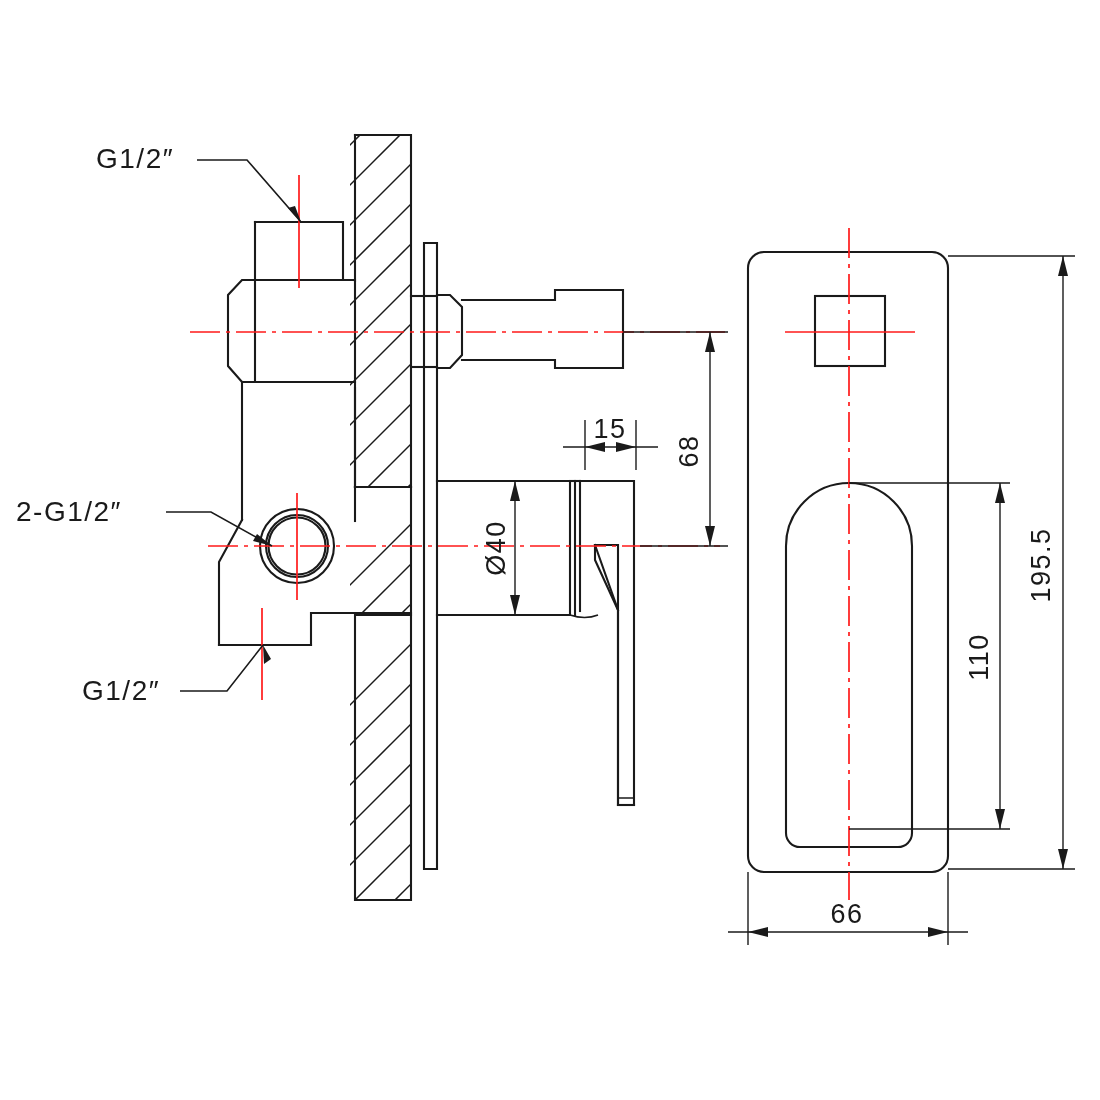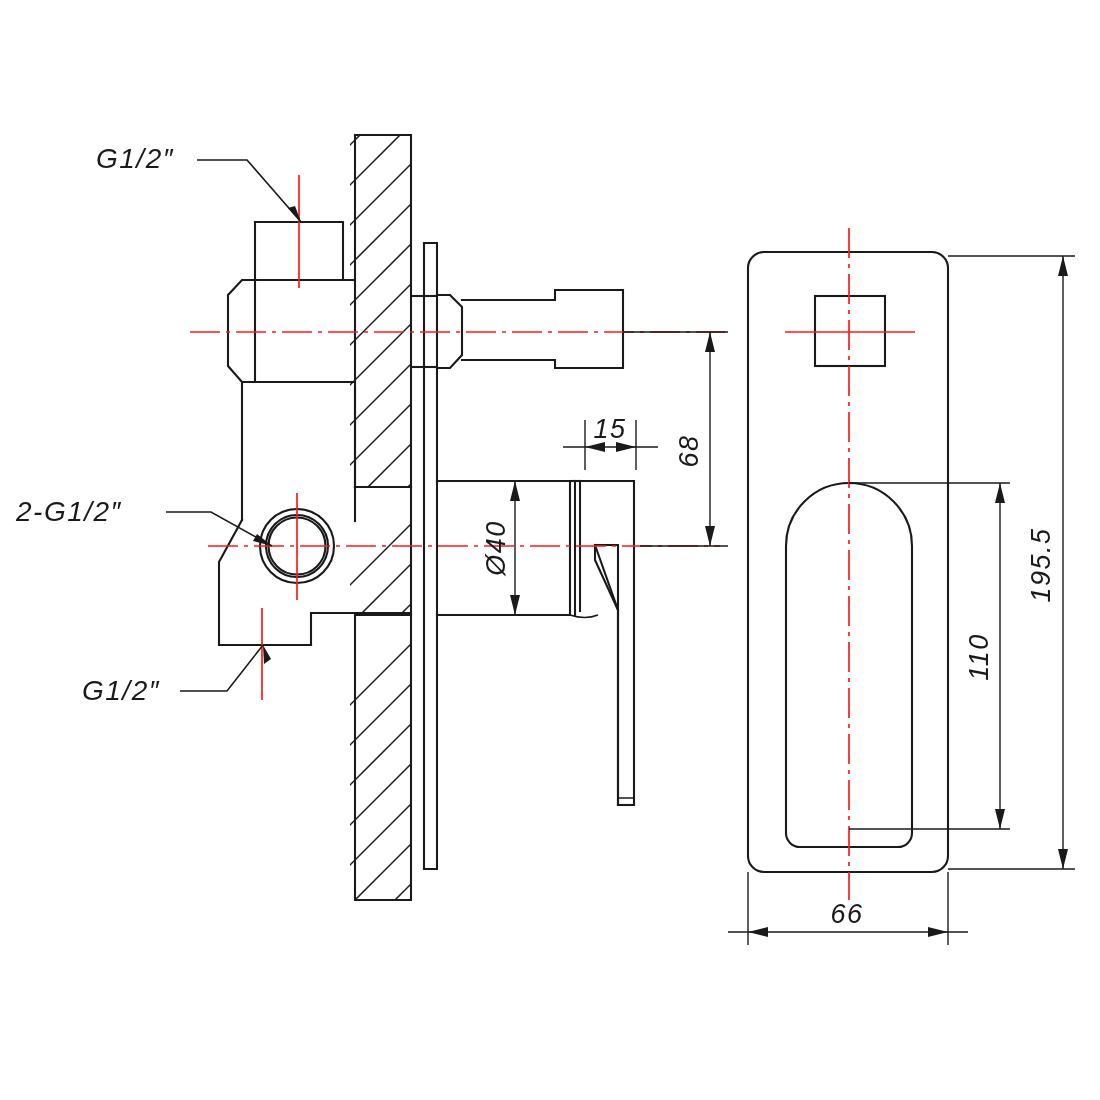--- a/index.html
+++ b/index.html
@@ -18,7 +18,6 @@
     width: 1100px;
     height: 1100px;
     background: #ffffff;
-    font-style: italic;
   }
   svg#drawing {
     display: block;

